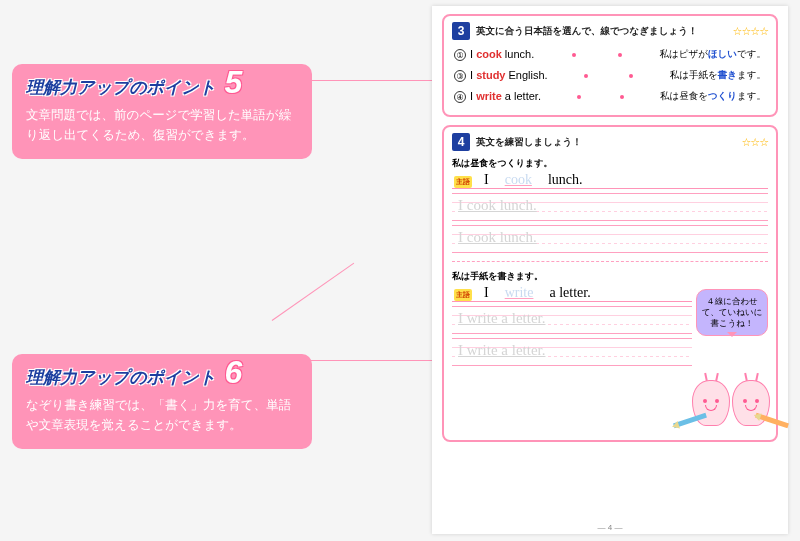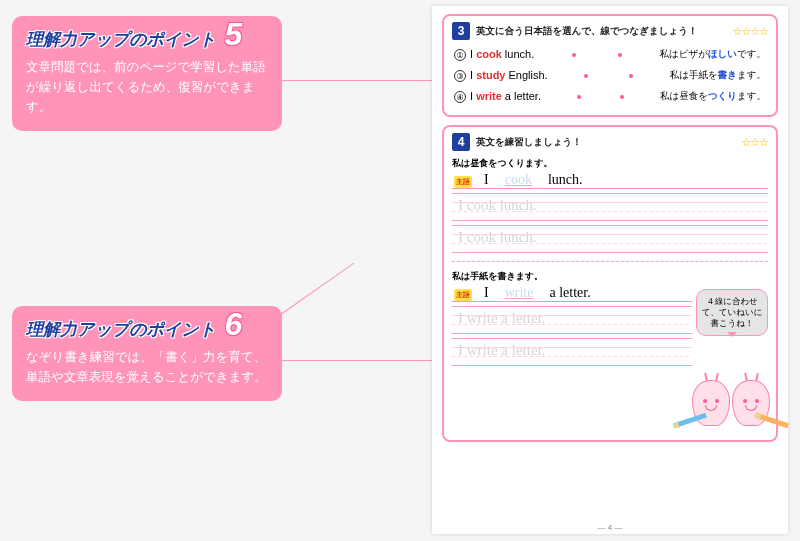--- a/index.html
+++ b/index.html
@@ -14,11 +14,12 @@
   
   .callout {
     position: absolute;
-    width: 270px;
+    width: 300px;
     border-radius: 10px;
     padding: 12px 14px 14px;
     background: #ff94b8;
     color: #fff;
+    margin-top: 48px;
   }
   .callout-1 { top: 16px; left: 12px; }
   .callout-2 { top: 306px; left: 12px; }

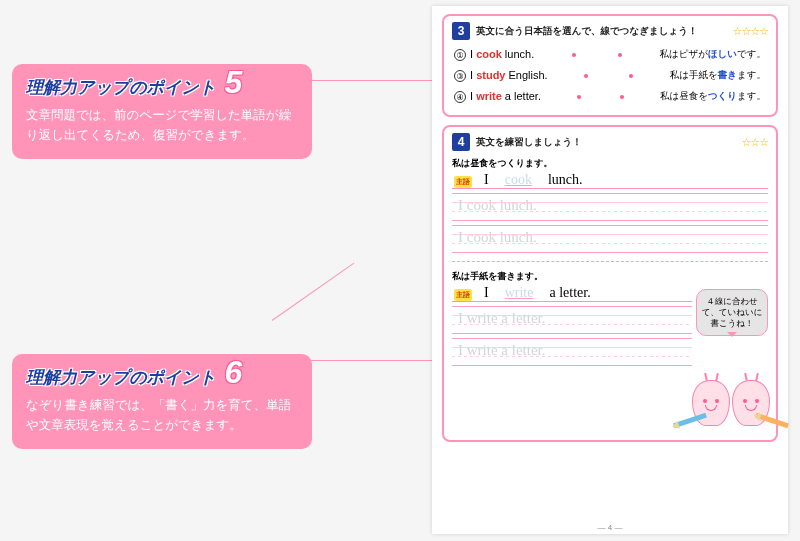--- a/index.html
+++ b/index.html
@@ -131,6 +131,7 @@
     padding-left: 6px;
     line-height: 24px;
     margin-bottom: 4px;
+    text-decoration: underline;
   }
   .divider { border-top: 1px dashed #ffa0c0; margin: 8px 0; }
   

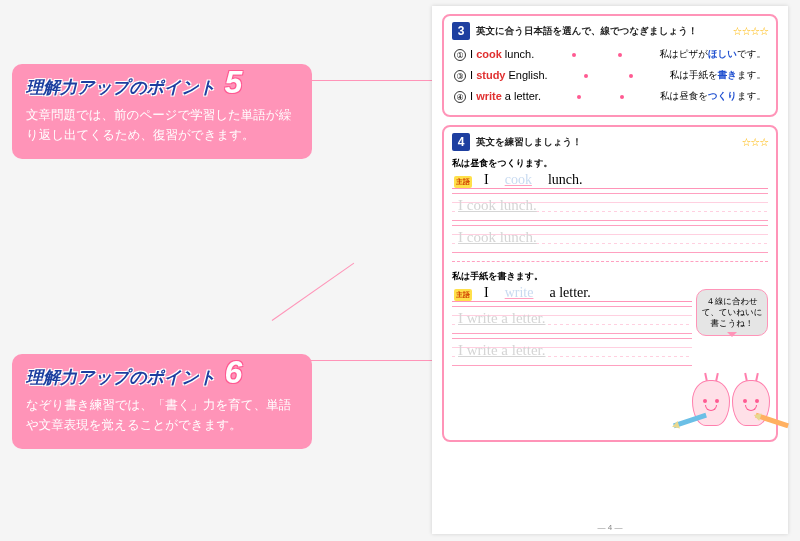--- a/index.html
+++ b/index.html
@@ -140,7 +140,7 @@
     right: 8px;
     bottom: 104px;
     width: 72px;
-    background: #e5e5e5;
+    background: #c4b5fd;
     border: 1.5px solid #ff94b8;
     border-radius: 10px;
     font-size: 8.5px;

